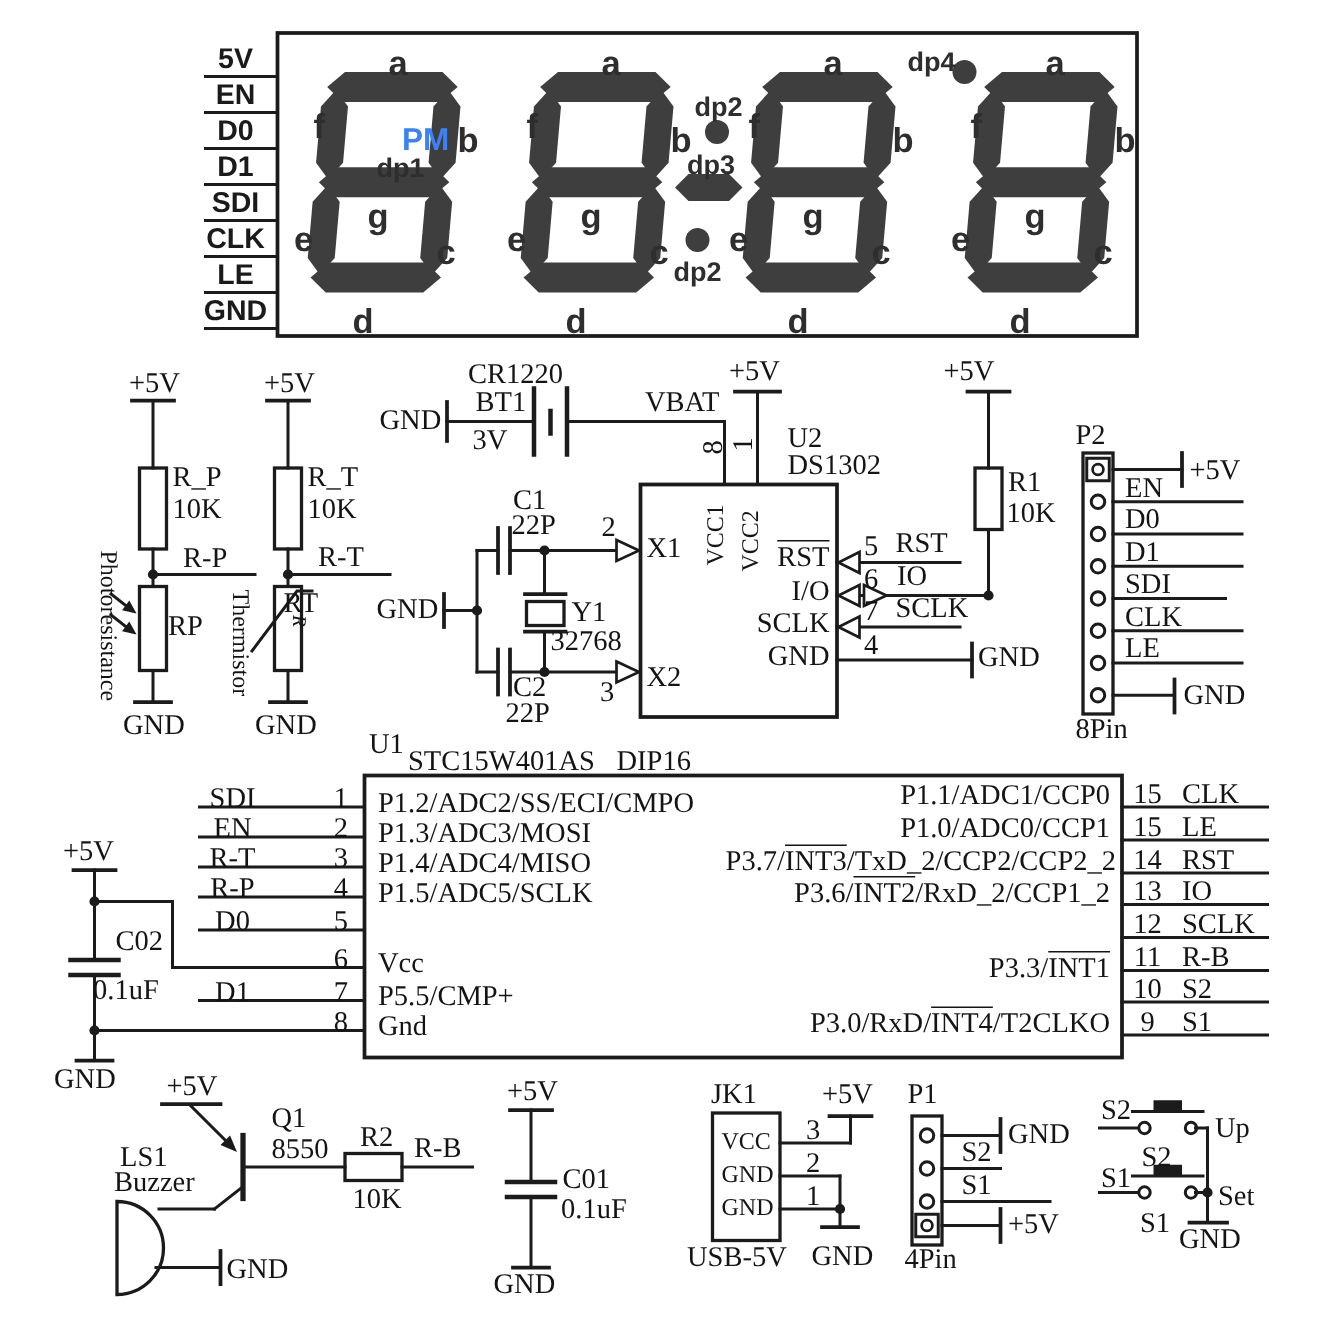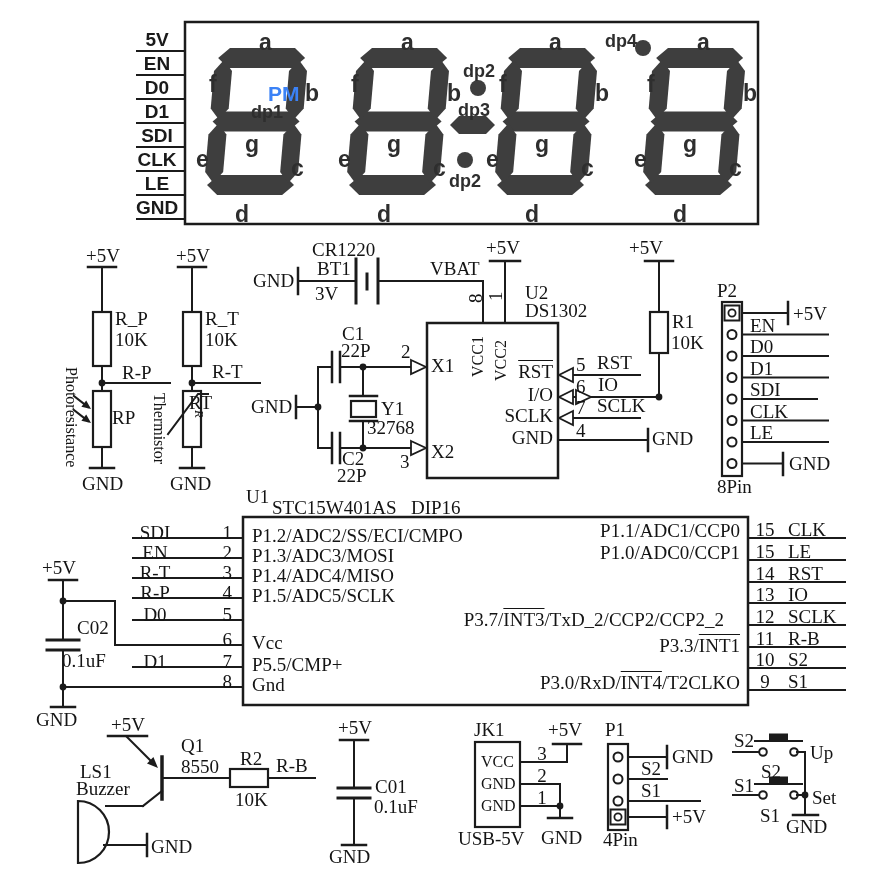--- a/index.html
+++ b/index.html
@@ -473,7 +473,7 @@
       <span class="lbl rt" style="left: 440px; top: 543px; width: 300px;">P1.0/ADC0/CCP1</span>
       <span class="lbl ctr" style="left: 752px; top: 564px; width: 26px;">14</span>
       <span class="lbl " style="left: 788px; top: 564px;">RST</span>
-      <span class="lbl rt" style="left: 424px; top: 565px; width: 300px; margin-top: 45px;">P3.7/<span class="ov">INT3</span>/TxD_2/CCP2/CCP2_2</span>
+      <span class="lbl rt" style="left: 444px; top: 565px; width: 300px;">P3.7/<span class="ov">INT3</span>/TxD_2/CCP2/CCP2_2</span>
       <span class="lbl ctr" style="left: 752px; top: 585px; width: 26px;">13</span>
       <span class="lbl " style="left: 788px; top: 585px;">IO</span>
       <span class="lbl ctr" style="left: 752px; top: 607px; width: 26px;">12</span>

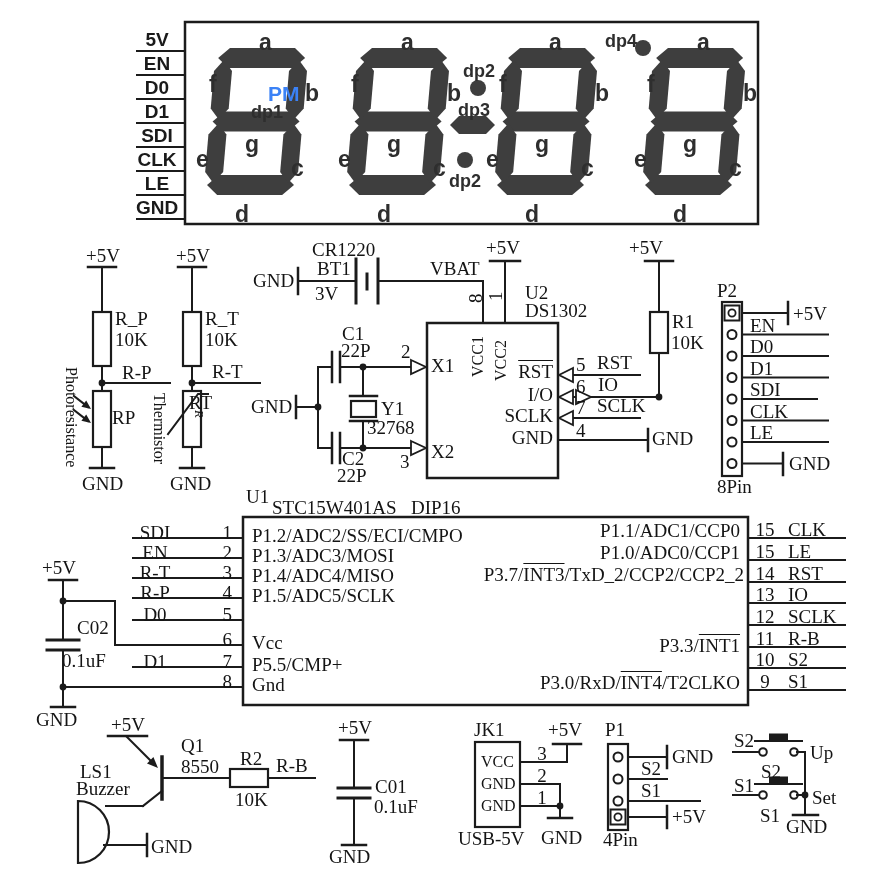--- a/index.html
+++ b/index.html
@@ -476,6 +476,7 @@
       <span class="lbl rt" style="left: 444px; top: 565px; width: 300px;">P3.7/<span class="ov">INT3</span>/TxD_2/CCP2/CCP2_2</span>
       <span class="lbl ctr" style="left: 752px; top: 585px; width: 26px;">13</span>
       <span class="lbl " style="left: 788px; top: 585px;">IO</span>
+      <span class="lbl rt" style="left: 440px; top: 586px; width: 300px;">P3.6/<span class="ov">INT2</span>/RxD_2/CCP1_2</span>
       <span class="lbl ctr" style="left: 752px; top: 607px; width: 26px;">12</span>
       <span class="lbl " style="left: 788px; top: 607px;">SCLK</span>
       <span class="lbl rt" style="left: 440px; top: 636px; width: 300px;">P3.3/<span class="ov">INT1</span></span>

